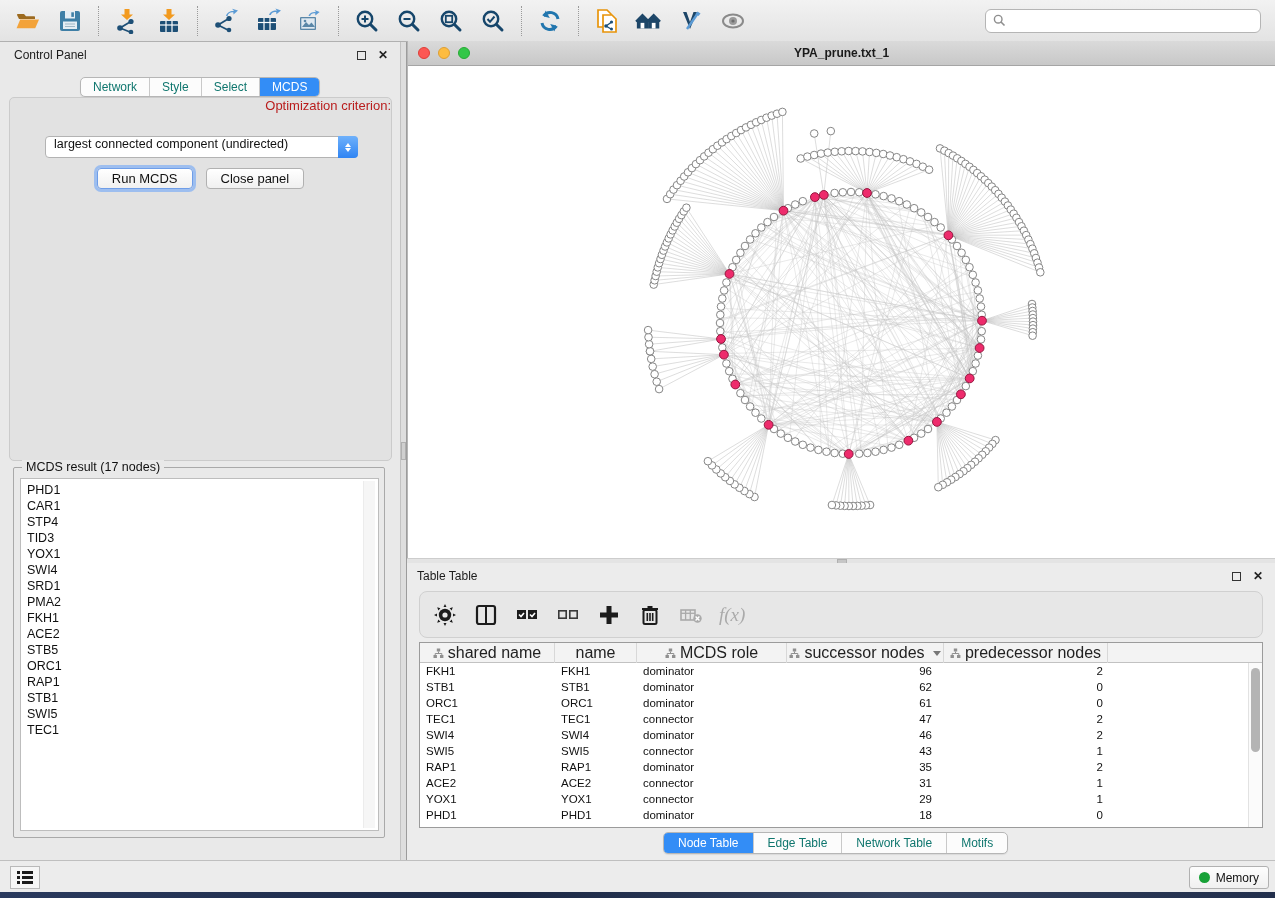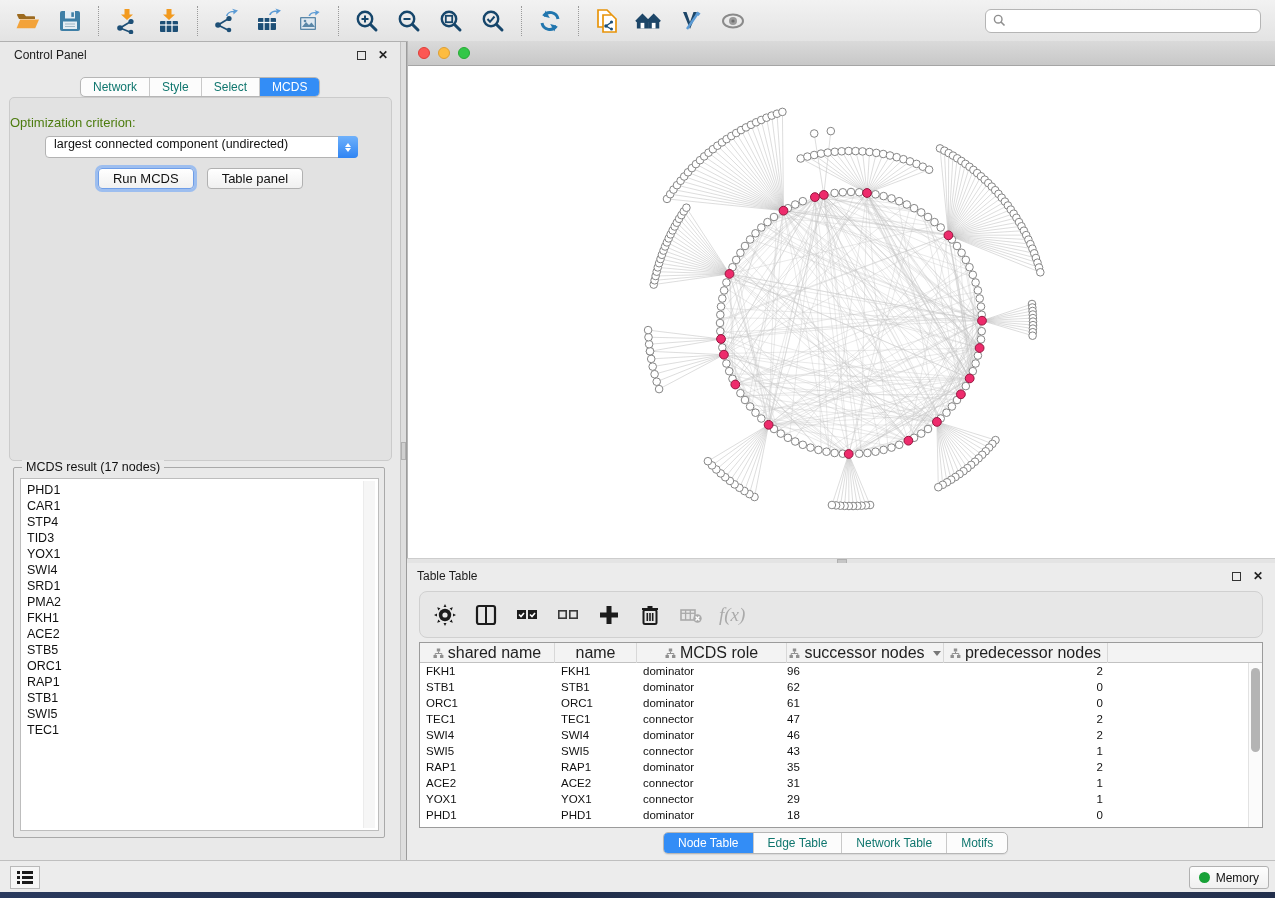--- a/index.html
+++ b/index.html
@@ -336,6 +336,7 @@
 
   <div class="netwin">
     <div class="net-titlebar">
+      <span class="net-title">YPA_prune.txt_1</span>
       <span class="lights">
         <span class="light r"></span>
         <span class="light y"></span>

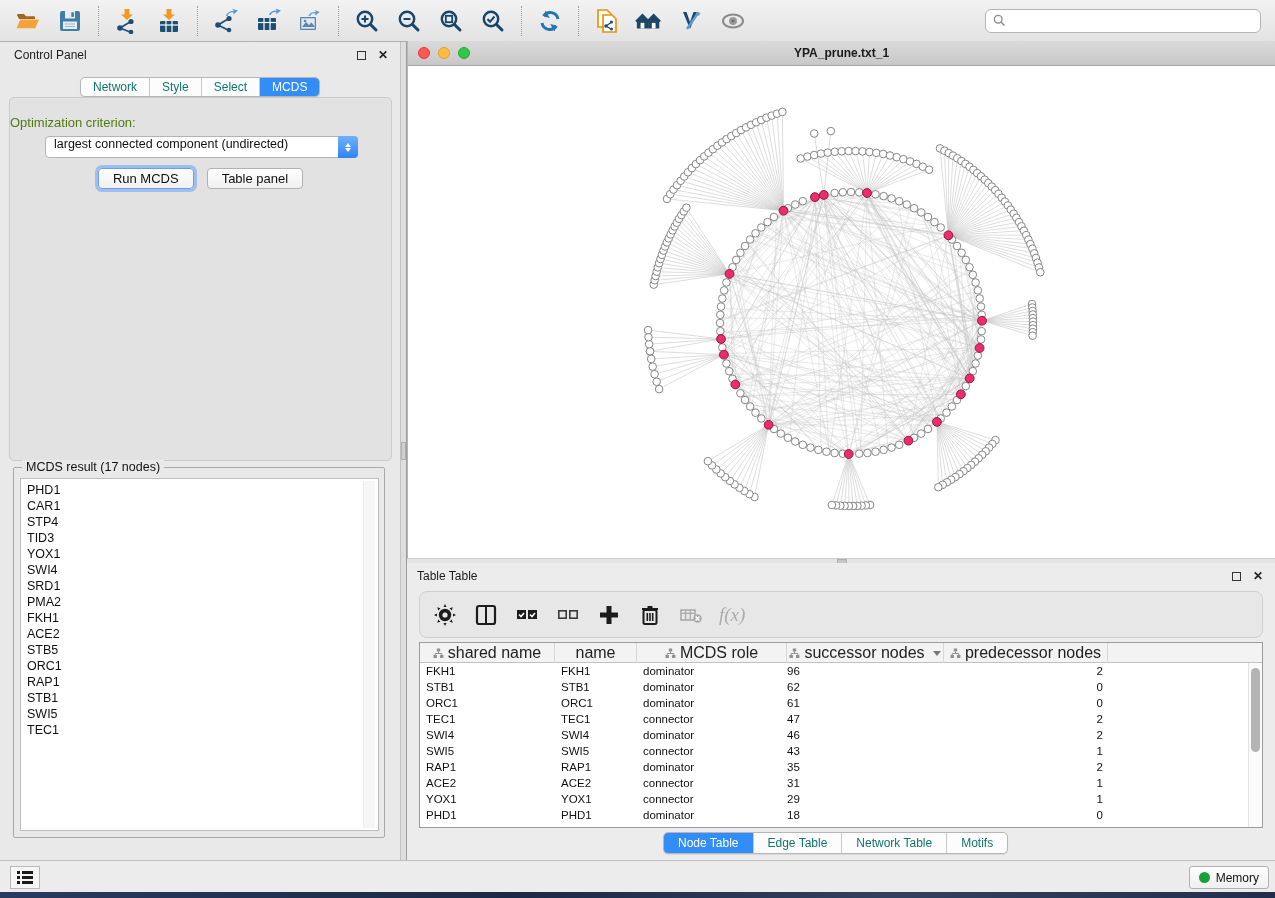--- a/index.html
+++ b/index.html
@@ -38,7 +38,7 @@
   .cp-tabs{position:absolute;left:80px;top:35px}
   .cp-body{position:absolute;left:9px;top:55px;width:383px;height:364px;background:#e2e2e2;
     border:1px solid #cbcbcb;border-radius:5px}
-  .opt-label{text-align:left;margin-top:17px;font-size:13px;color:#4d7c0f}
+  .opt-label{text-align:right;font-size:13px;color:#b91c1c}
   .combo{position:absolute;left:35px;top:38px;width:313px;height:22px;background:#fff;border:1px solid #b3b3b3;
     border-radius:4px;display:flex;}
   .combo .val{flex:1;font-size:12.5px;padding-left:8px;color:#111;white-space:nowrap;overflow:hidden}

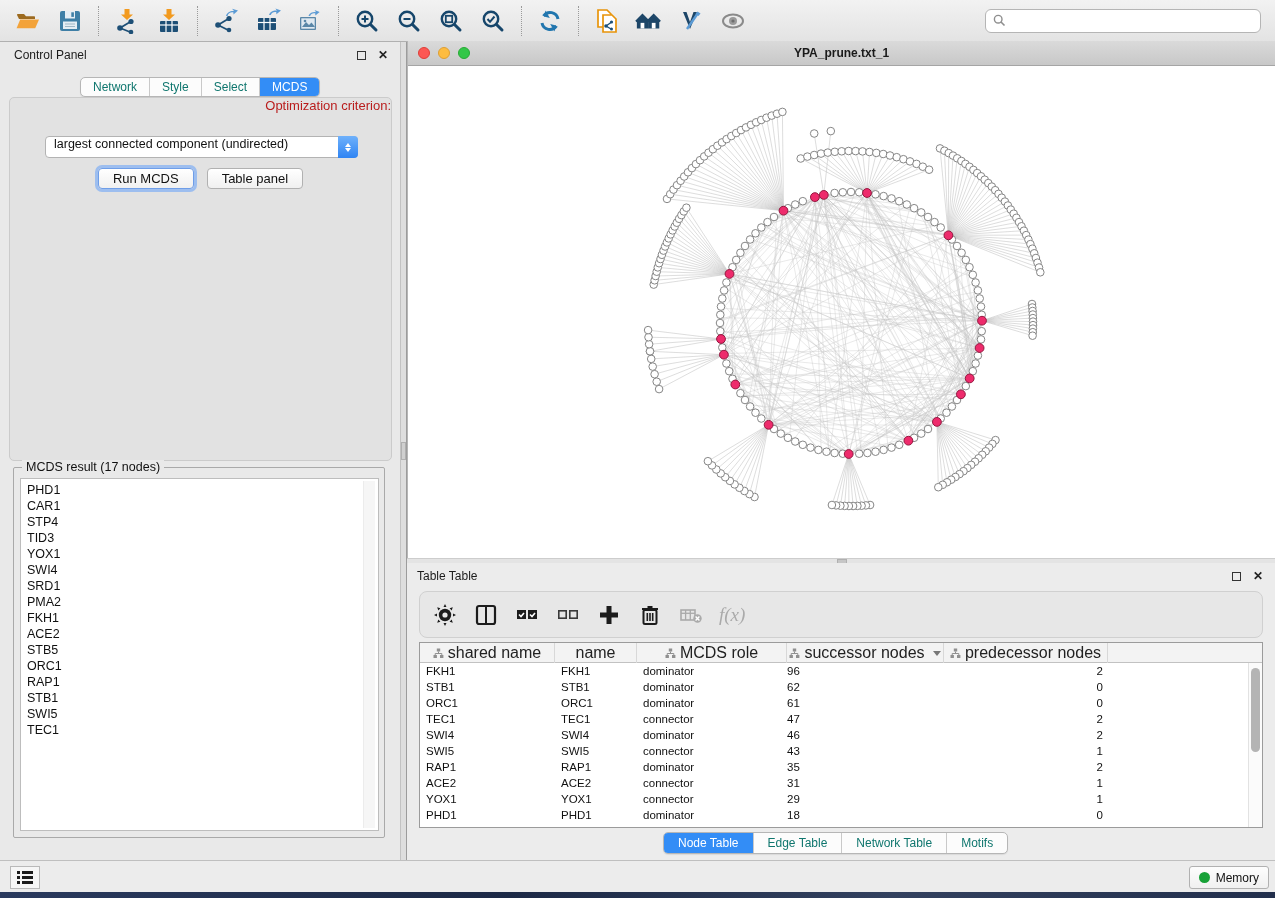--- a/index.html
+++ b/index.html
@@ -303,7 +303,7 @@
       </div>
       <div class="btnrow">
         <button class="aquabtn focus">Run MCDS</button>
-        <button class="aquabtn">Table panel</button>
+        <button class="aquabtn">Close panel</button>
       </div>
     </div>
     <div class="fieldset">

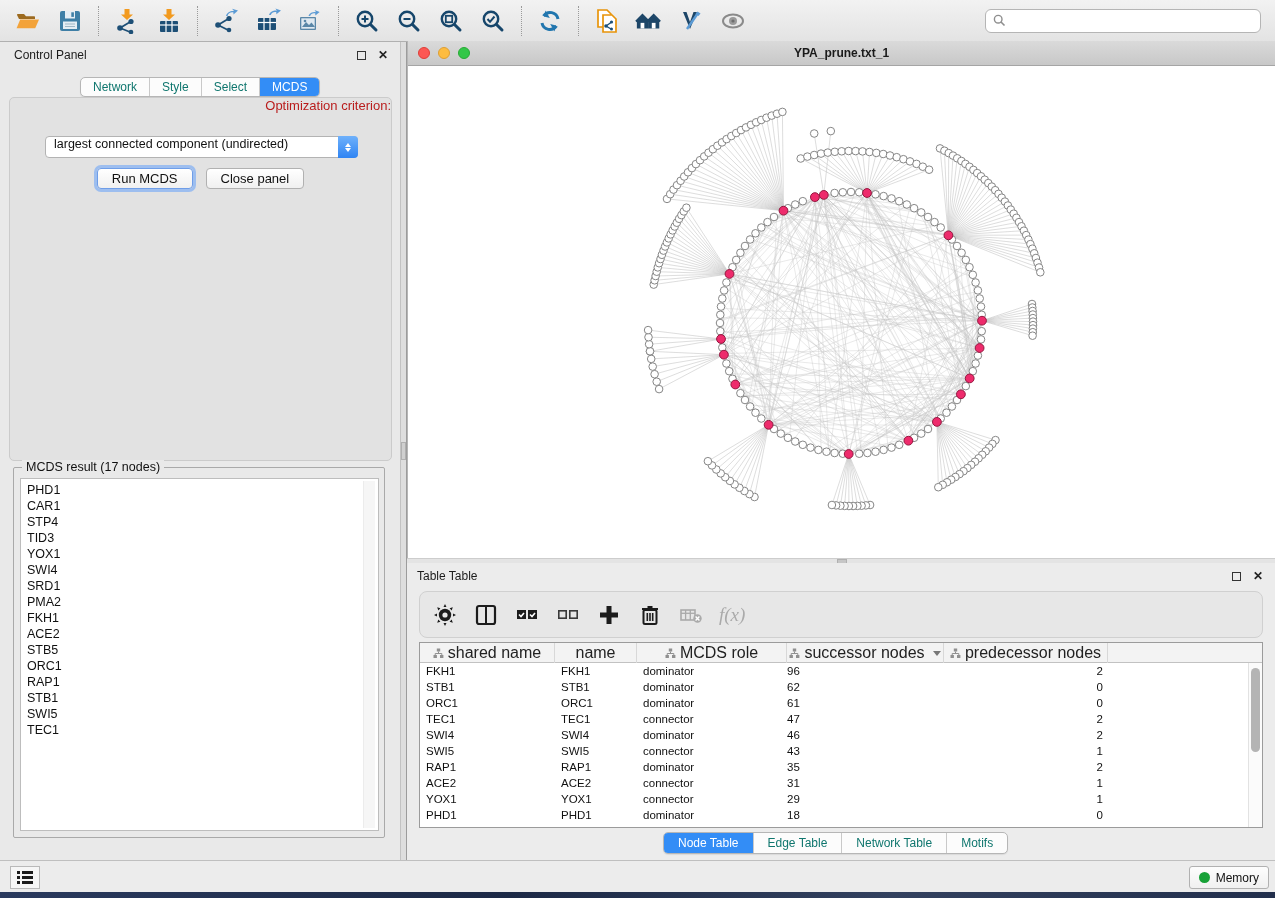--- a/index.html
+++ b/index.html
@@ -94,7 +94,7 @@
   .trow{display:flex;height:16px}
   .tc{font-size:11.5px;line-height:16px;color:#111;overflow:hidden;white-space:nowrap}
   .trow .c0,.trow .c1,.trow .c2{padding-left:6px}
-  .trow .c3{padding-right:12px}
+  .trow .c3{text-align:right;padding-right:12px}
   .trow .c4{text-align:right;padding-right:5px}
   .vscroll{position:absolute;right:0;top:20px;width:14px;height:164px;background:#fbfbfb;border-left:1px solid #e2e2e2}
   .vscroll .thumb{position:absolute;left:2px;top:5px;width:9px;height:84px;border-radius:5px;background:#b4b4b4}

